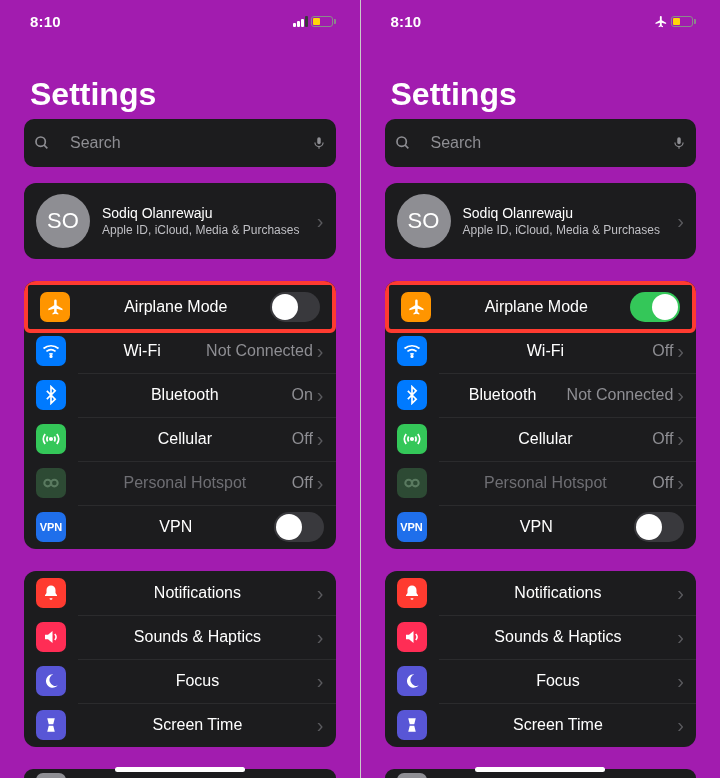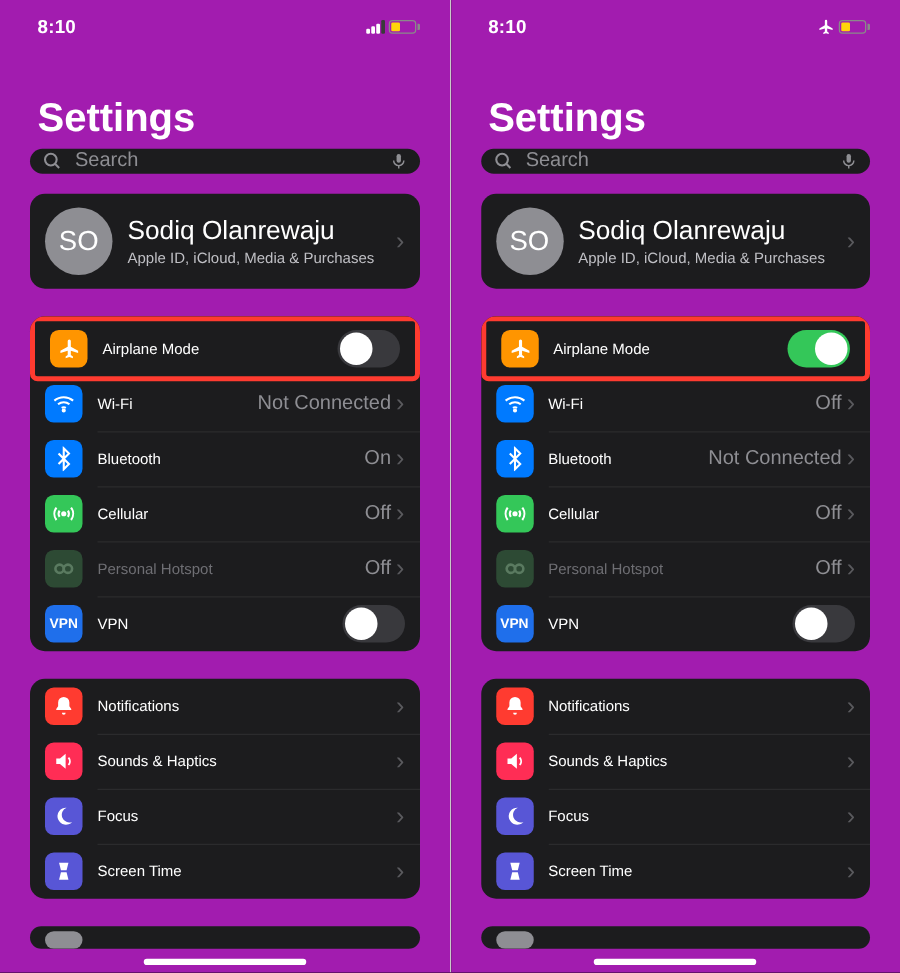--- a/index.html
+++ b/index.html
@@ -24,7 +24,7 @@
   .content { padding: 0 24px; }
   h1.title { font-size: 32px; font-weight: 700; margin: 34px 0 6px 6px; }
 
-  .search-bar { background: #1c1c1e; border-radius: 10px; height: 20px; display: flex; align-items: center; padding: 0 10px; gap: 10px; margin-bottom: 16px; }
+  .search-bar { background: #1c1c1e; border-radius: 10px; height: 48px; display: flex; align-items: center; padding: 0 10px; gap: 20px; margin-bottom: 16px; }
   .search-bar .ph { color: #8e8e93; font-size: 16px; flex: 1; }
 
   .group { background: #1c1c1e; border-radius: 12px; margin-bottom: 22px; overflow: hidden; margin-top: 16px; }

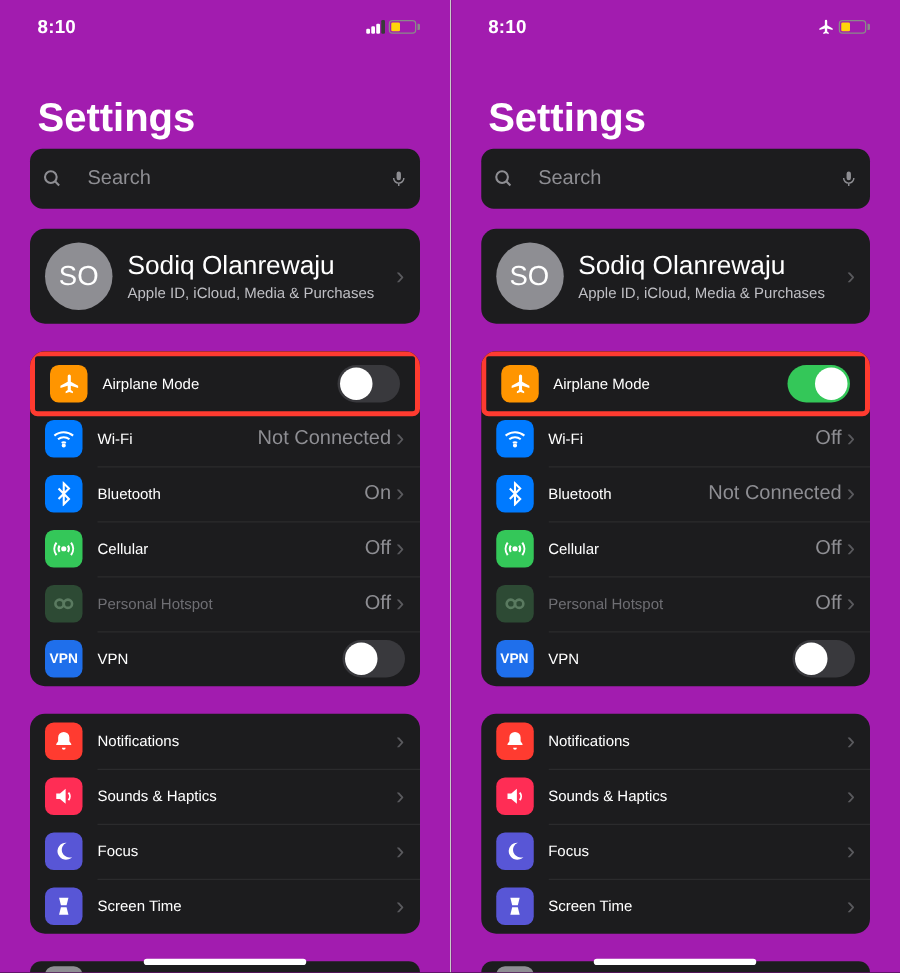--- a/index.html
+++ b/index.html
@@ -34,7 +34,7 @@
   .row.profile::before { display:none; }
 
   .avatar { width: 54px; height: 54px; border-radius: 50%; background: #8e8e93; color: #fff; display: flex; align-items: center; justify-content: center; font-size: 22px; font-weight: 500; margin-right: 12px; }
-  .profile-text .name { font-size: 21px; font-weight: 400; }
+  .profile-text .name { font-size: 14px; font-weight: 400; }
   .profile-text .sub  { font-size: 12px; color: #bfbfc4; margin-top: 2px; }
 
   .icon-box { width: 30px; height: 30px; border-radius: 7px; display: flex; align-items: center; justify-content: center; margin-right: 12px; flex-shrink: 0; }

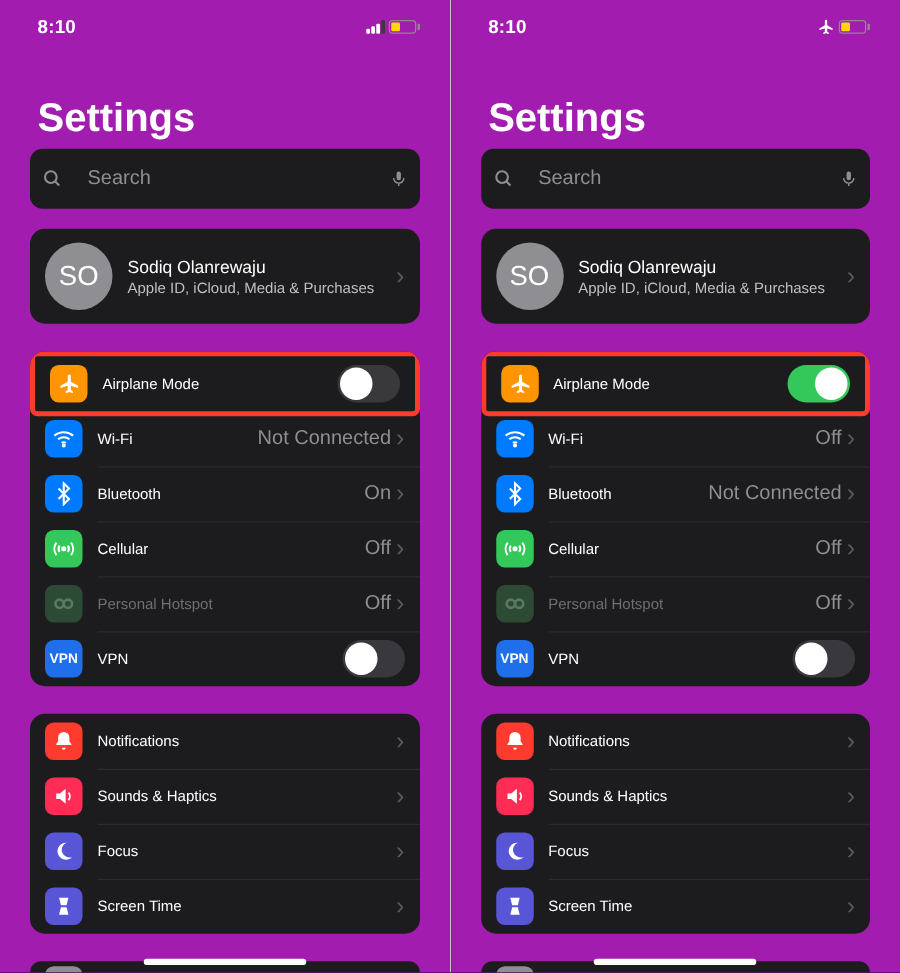--- a/index.html
+++ b/index.html
@@ -40,7 +40,7 @@
   .icon-box { width: 30px; height: 30px; border-radius: 7px; display: flex; align-items: center; justify-content: center; margin-right: 12px; flex-shrink: 0; }
   .icon-box svg { display:block; }
 
-  .label { font-size: 12px; flex: 1; }
+  .label { font-size: 16px; flex: 1; text-align: center; }
   .status { font-size: 16px; color: #8e8e93; margin-right: 4px; }
   .chev   { color: #5a5a5e; font-size: 20px; font-weight: 300; }
   .dim    { color: #6e6e73; }

